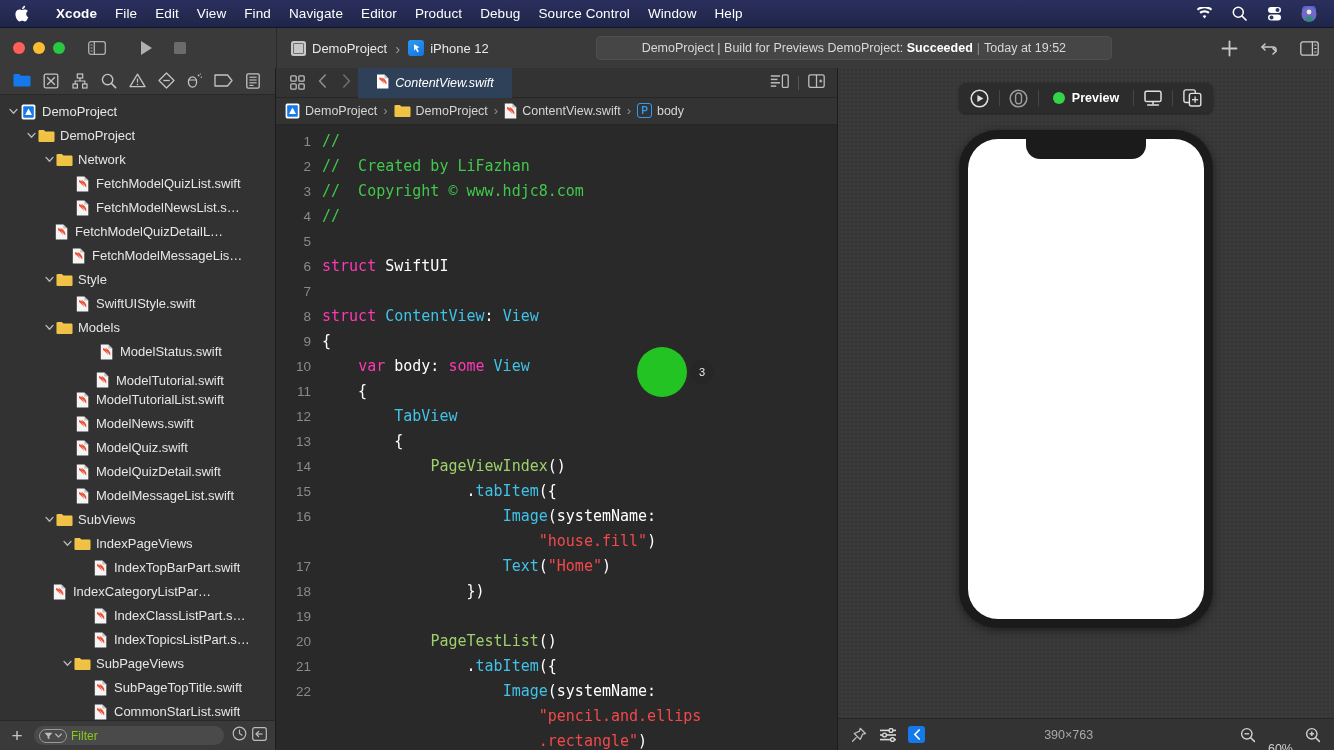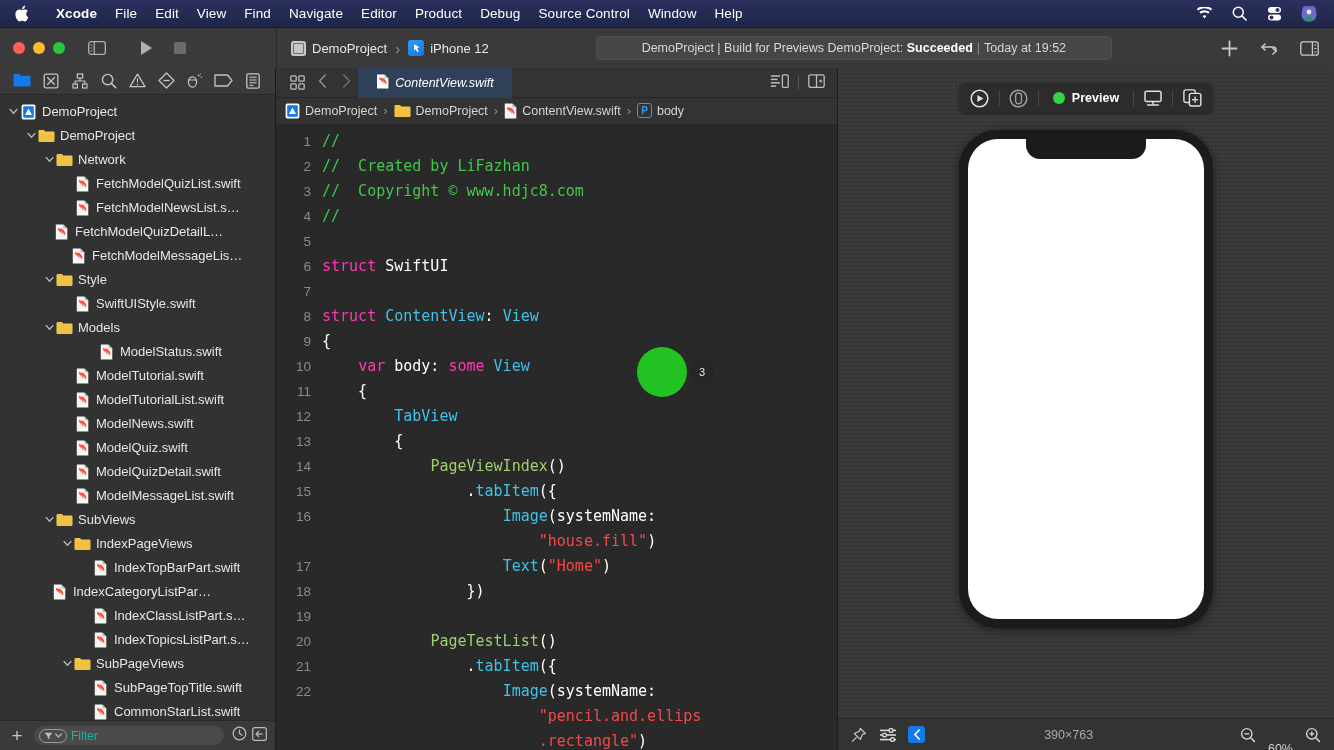--- a/index.html
+++ b/index.html
@@ -617,7 +617,7 @@
           </span>
           <span class="lbl">ModelStatus.swift</span>
         </div>
-        <div class="row" style="padding-left: 60px;">
+        <div class="row" style="padding-left: 80px; align-items: flex-end;">
           <span class="disc empty">
             <svg width="9" height="7" viewBox="0 0 9 7">
               <path d="M1 1.4 L4.5 5.2 L8 1.4" fill="none" stroke="#b9b9b9" stroke-width="1.4" stroke-linecap="round" stroke-linejoin="round"></path>

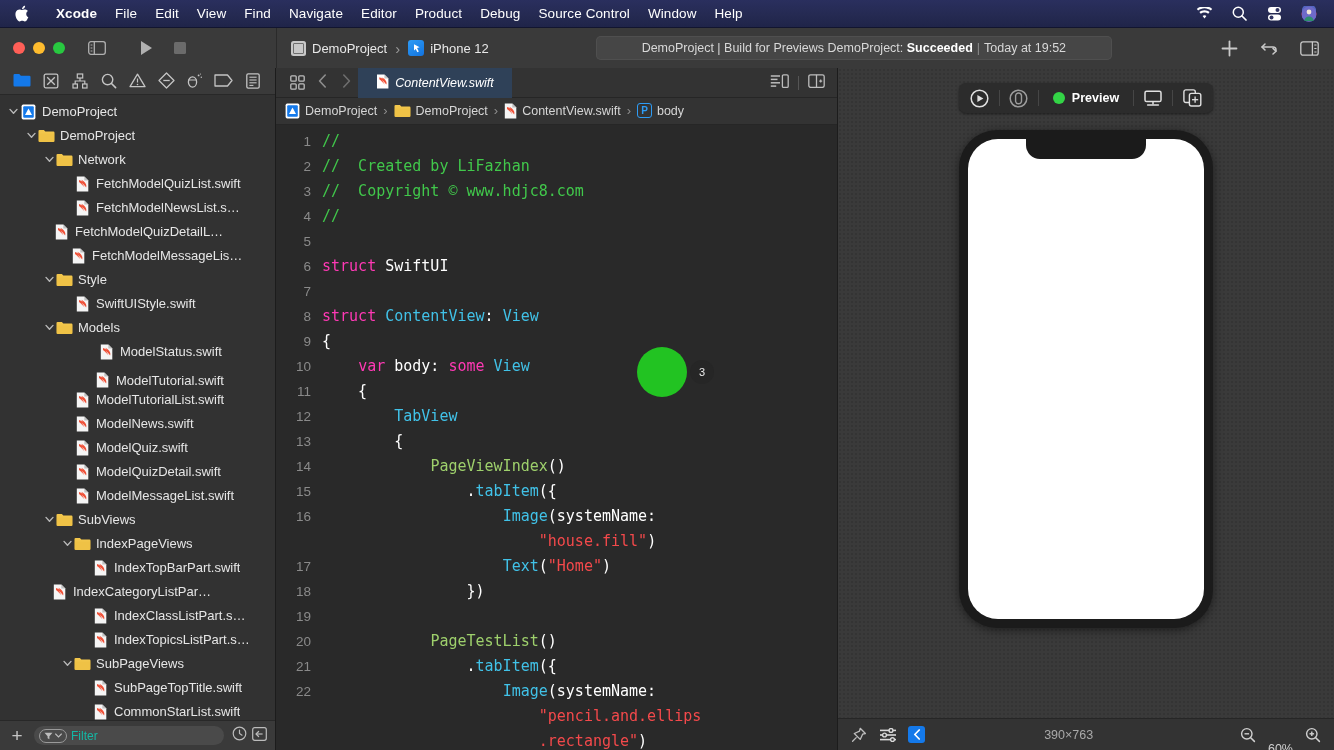--- a/index.html
+++ b/index.html
@@ -144,7 +144,7 @@
     display: flex; align-items: center; gap: 2px; height: 14px;
     border: 1px solid #9a9a9a; border-radius: 8px; padding: 0 4px;
   }
-  .filter-ph { font-size: 12px; color: #14b8a6; text-align: center; }
+  .filter-ph { font-size: 12px; color: #84cc16; text-align: center; }
   .filter-right { display:flex; align-items:center; gap:5px; }
 
   

